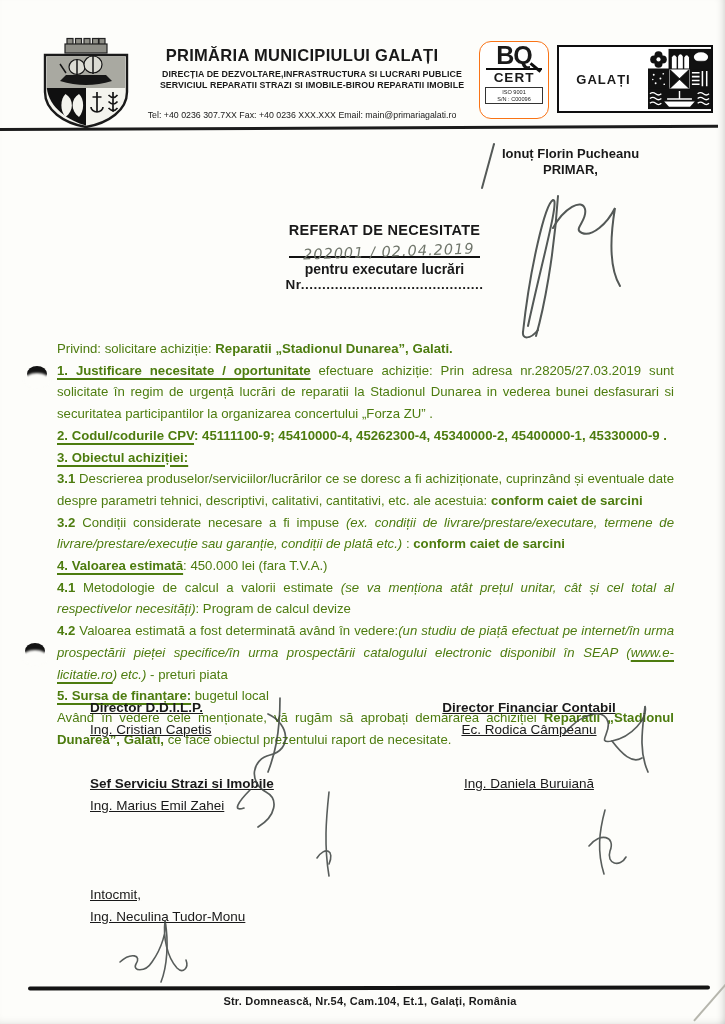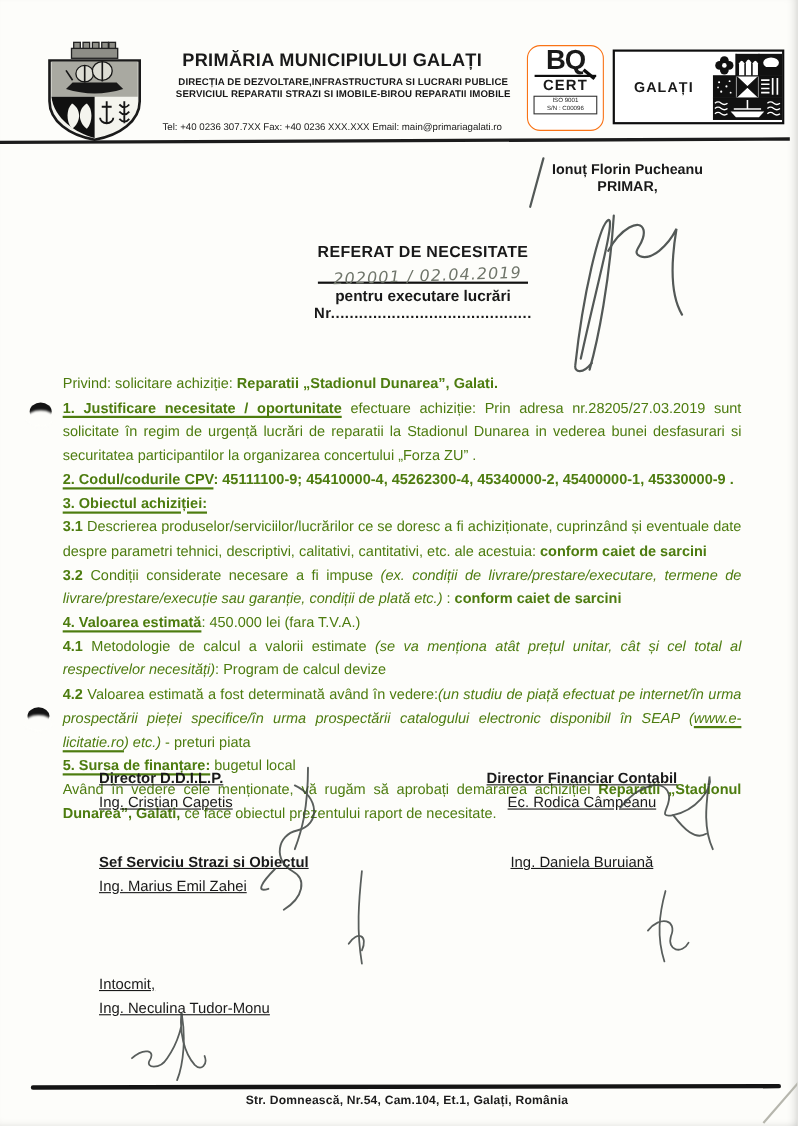--- a/index.html
+++ b/index.html
@@ -217,7 +217,7 @@
     <div class="sig-name">Ec. Rodica  Câmpeanu</div>
   </div>
   <div class="sig-block sb-sef-left">
-    <div class="sig-role">Sef Serviciu Strazi si Obiectul</div>
+    <div class="sig-role">Sef Serviciu Strazi si Imobile</div>
     <div class="sig-name">Ing. Marius Emil Zahei</div>
   </div>
   <div class="sig-block sb-birou-right">

